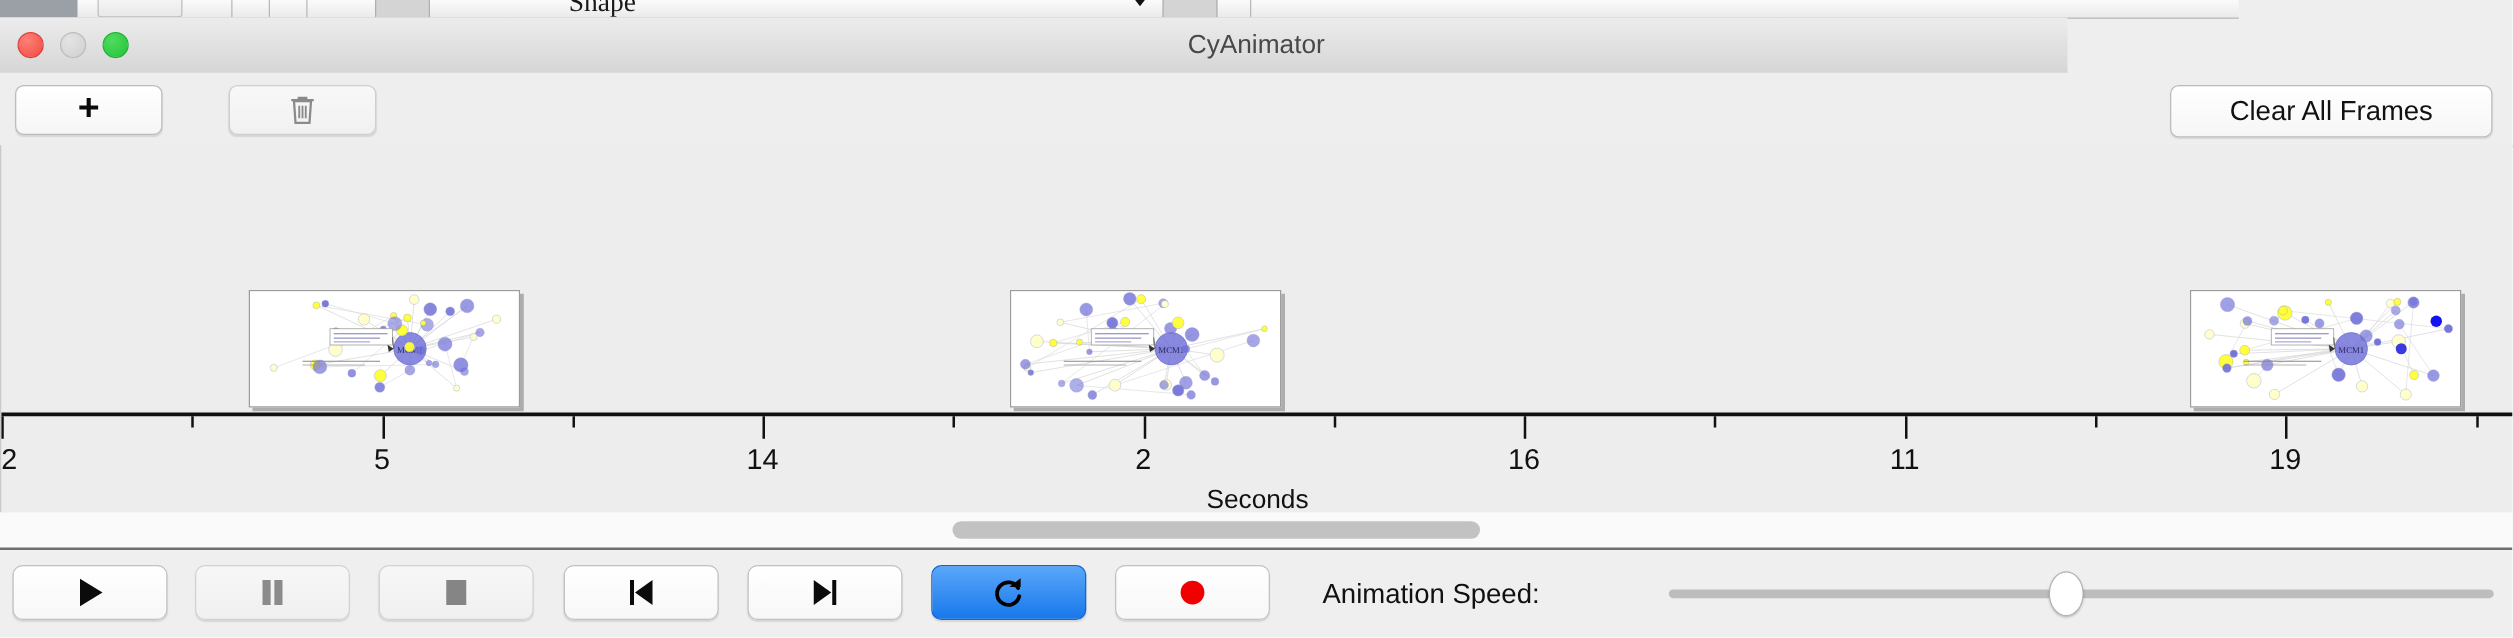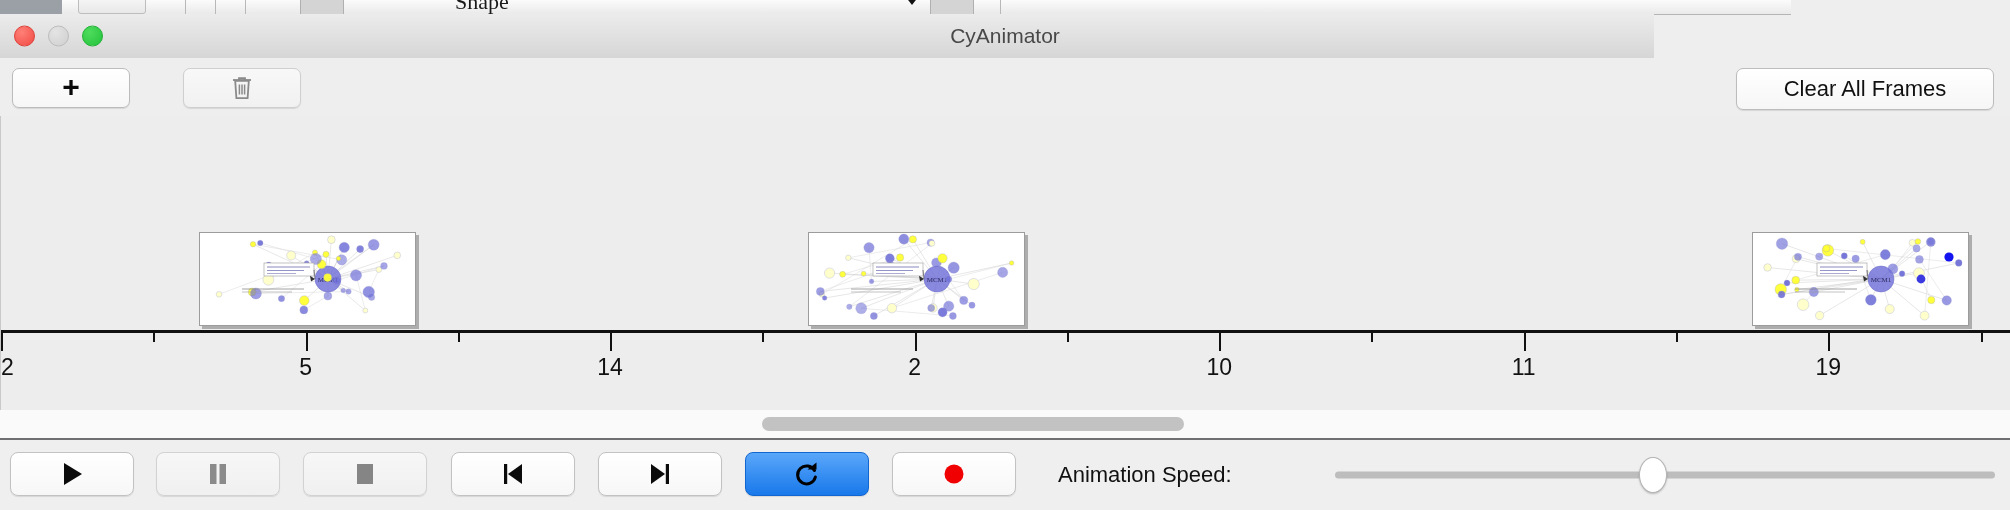--- a/index.html
+++ b/index.html
@@ -347,7 +347,7 @@
       <div class="tick major" style="left: 913.636px;"></div>
       <div class="tick-label" style="left: 913.636px;">2</div>
       <div class="tick major" style="left: 1218.18px;"></div>
-      <div class="tick-label" style="left: 1218.18px;">10</div>
+      <div class="tick-label" style="left: 1218.18px;">16</div>
       <div class="tick major" style="left: 1522.73px;"></div>
       <div class="tick-label" style="left: 1522.73px;">11</div>
       <div class="tick major" style="left: 1827.27px;"></div>

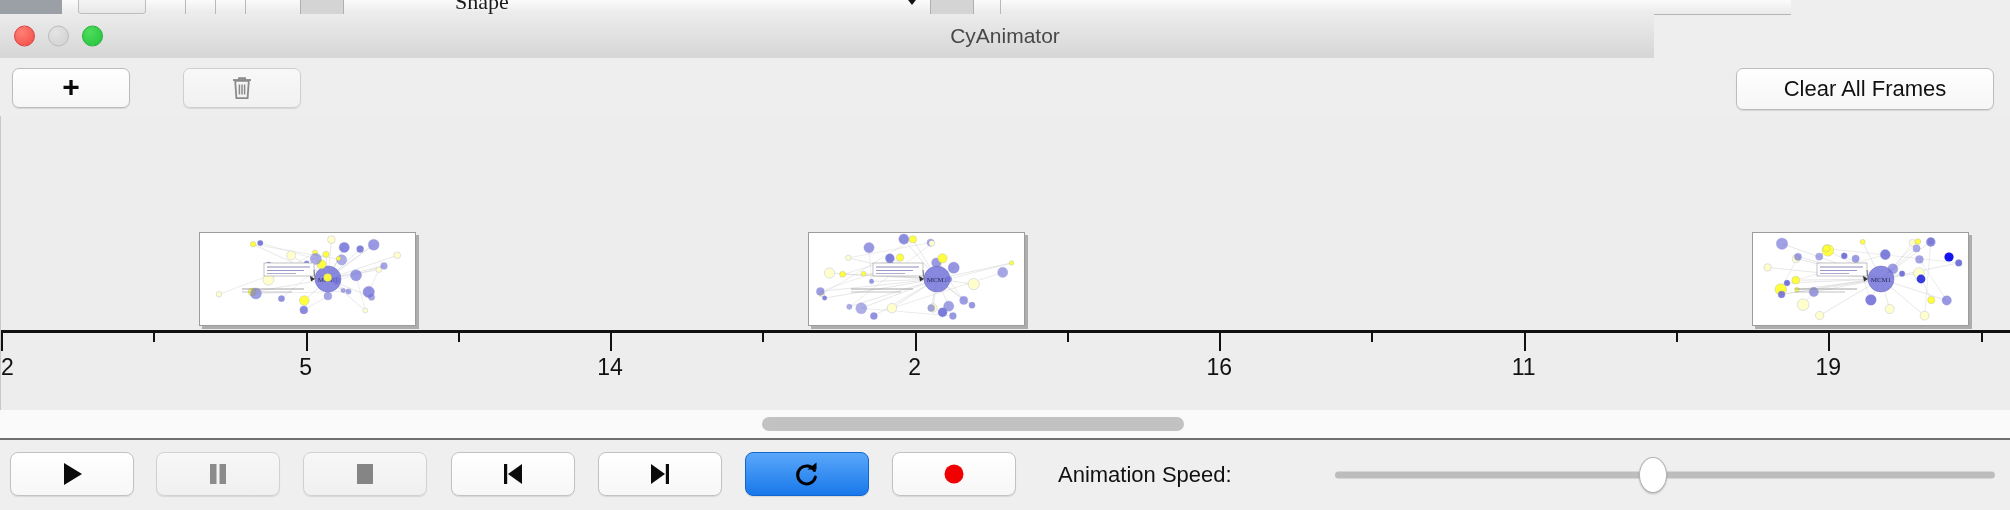--- a/index.html
+++ b/index.html
@@ -338,6 +338,7 @@
 
   <div class="timeline" id="timeline">
     <div class="axis-line"></div>
+    <div class="axis-title">Seconds</div>
   <div class="tick major" style="left: 0px;"></div>
       <div class="tick-label" style="left: 0px;">12</div>
       <div class="tick major" style="left: 304.545px;"></div>

